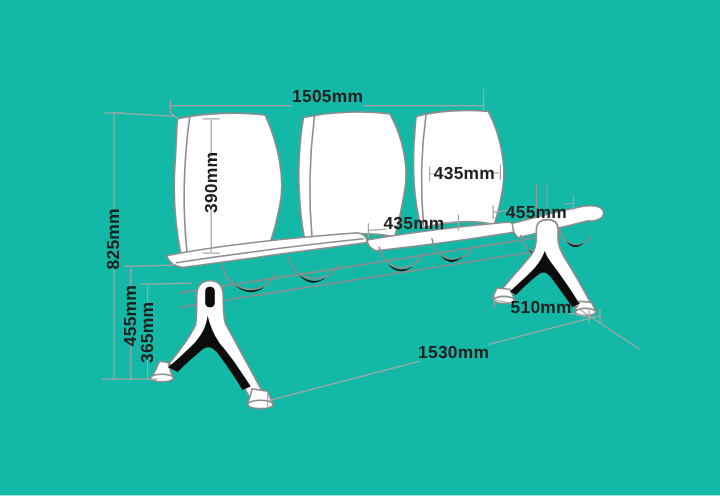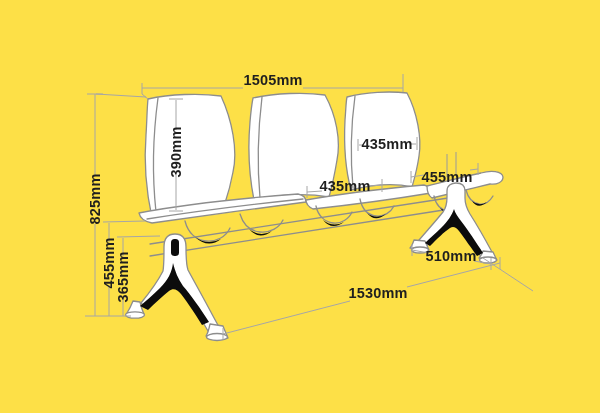--- a/index.html
+++ b/index.html
@@ -3,7 +3,7 @@
 <meta charset="utf-8">
 <style>
   html,body{margin:0;padding:0;background:#ffffff;}
-  .stage{position:relative;width:600px;height:413px;background:#fde047;overflow:hidden;
+  .stage{position:relative;width:600px;height:413px;background:#14b8a6;overflow:hidden;
          font-family:"Liberation Sans", sans-serif;}
   svg{display:block;}
   .art{fill:none;stroke:#8d8d8d;stroke-width:1.3;stroke-linecap:round;stroke-linejoin:round;}

